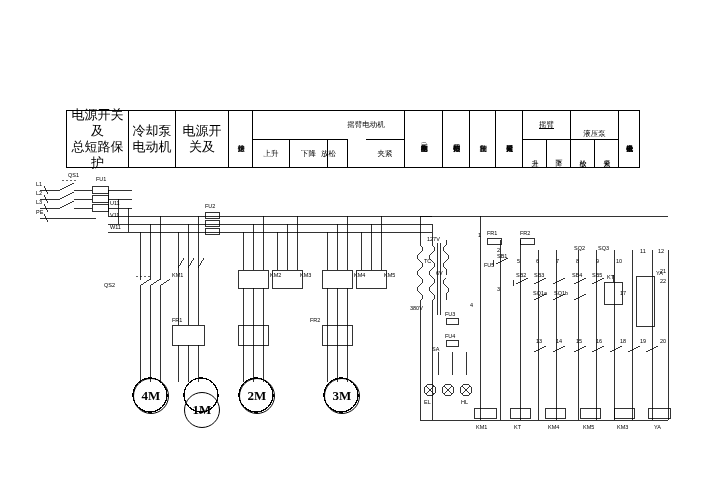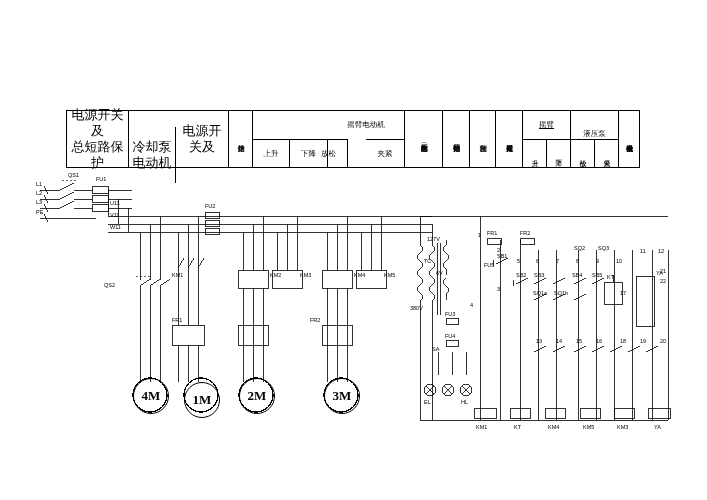--- a/index.html
+++ b/index.html
@@ -28,7 +28,7 @@
       <span style="white-space:pre-line;">电源开关及
 总短路保护</span>
     </div>
-    <div class="hcell" style="left:62px;top:16px;width:47px;height:56px;">
+    <div class="hcell" style="left:62px;top:0;width:47px;height:56px;">
       <span style="white-space:pre-line;">冷却泵
 电动机</span>
     </div>

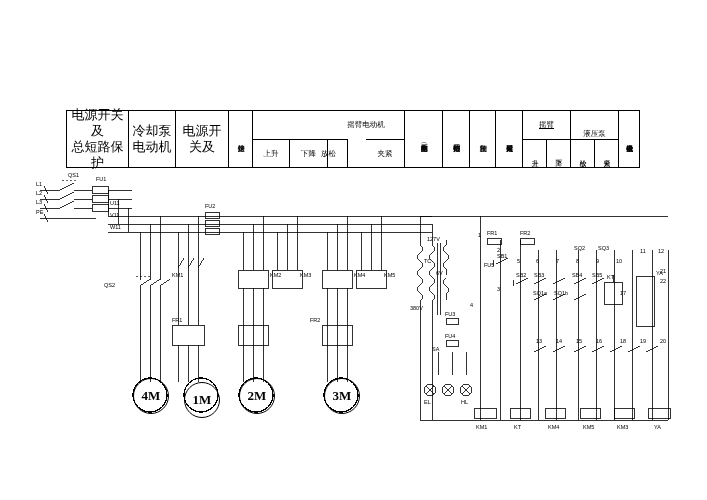--- a/index.html
+++ b/index.html
@@ -282,7 +282,7 @@
   </svg>
 
   <div class="motor" style="left:133px;top:378px;">4M</div>
-  <div class="motor" style="left:184px;top:382px;">1M</div>
+  <div class="motor" style="left:184px;top:392px;">1M</div>
   <div class="motor" style="left:239px;top:378px;">2M</div>
   <div class="motor" style="left:324px;top:378px;">3M</div>
 

